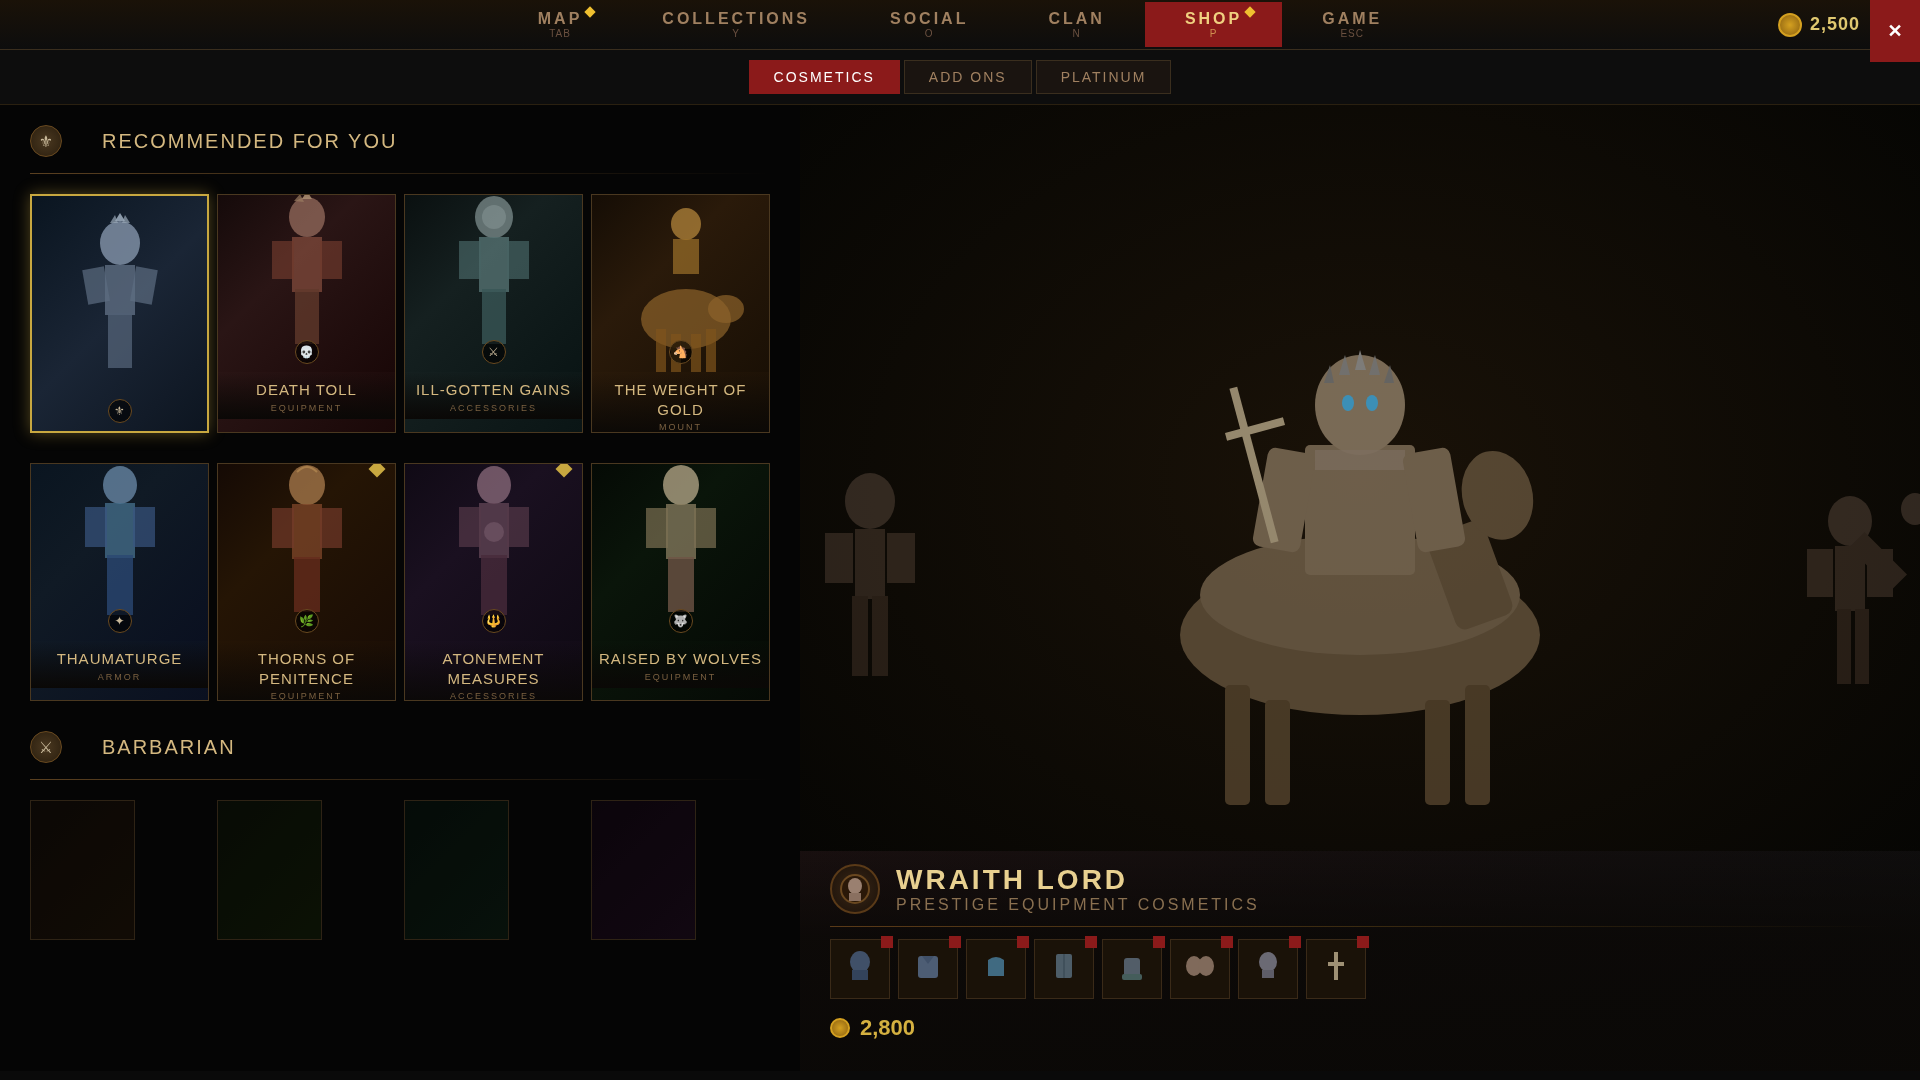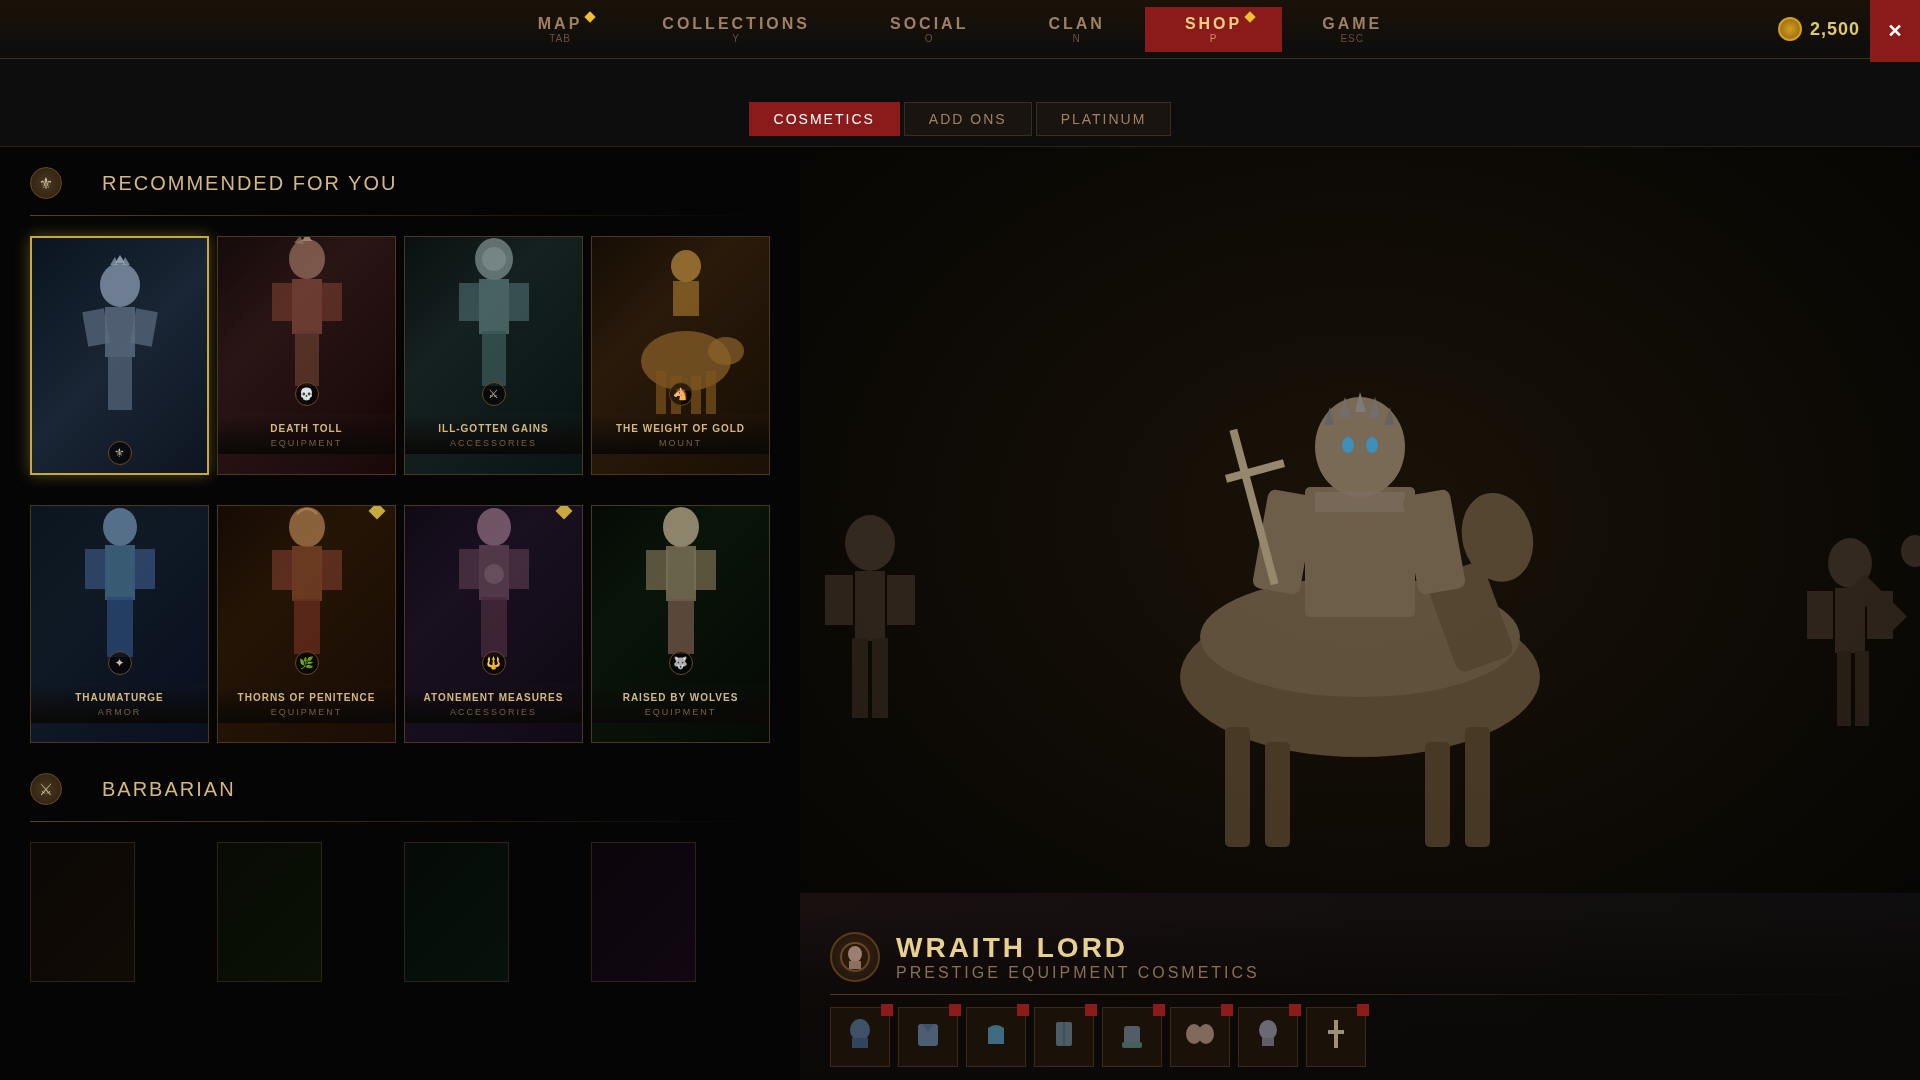--- a/index.html
+++ b/index.html
@@ -19,7 +19,7 @@
       align-items: center;
       justify-content: center;
       background: linear-gradient(180deg, #1a1208 0%, #0d0d0d 100%);
-      height: 59px;
+      height: 50px;
       border-bottom: 1px solid #3a2e1e;
       position: relative;
       gap: 0;

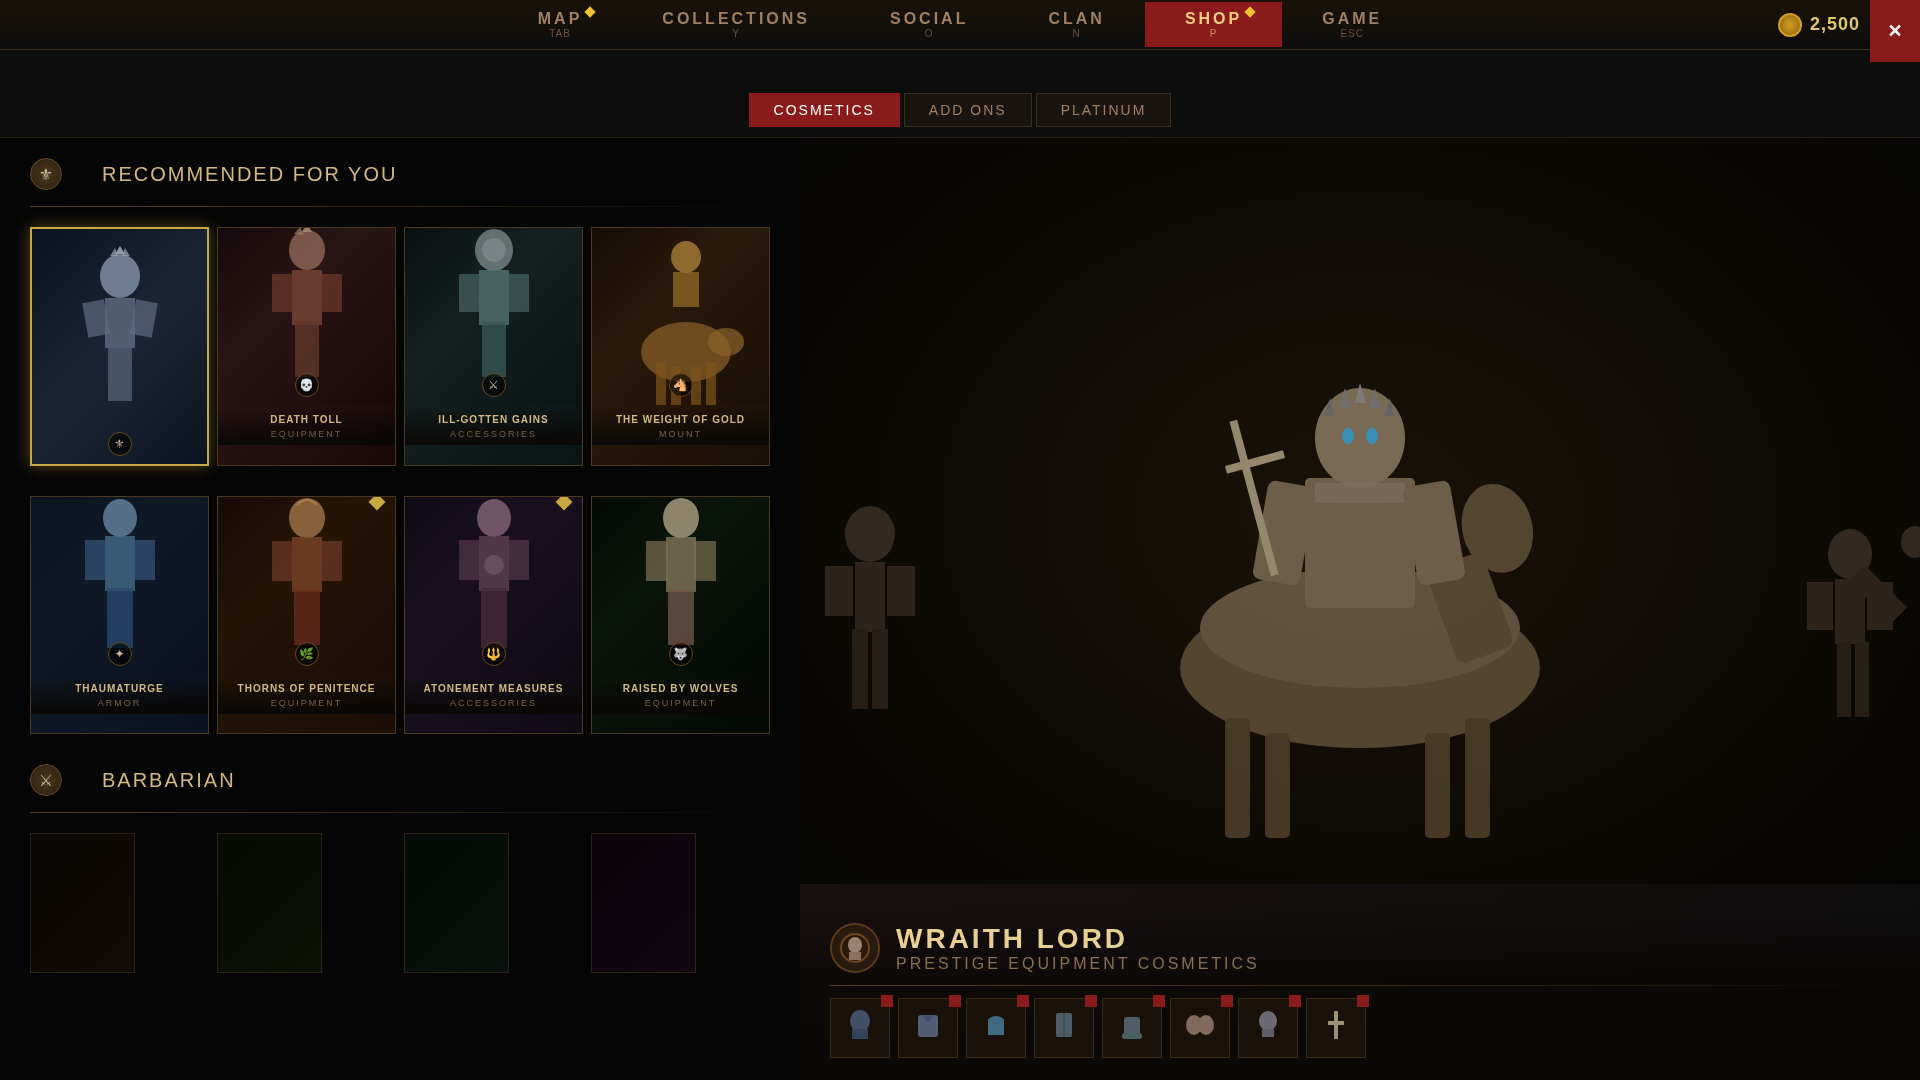--- a/index.html
+++ b/index.html
@@ -127,7 +127,6 @@
       letter-spacing: 2px;
       cursor: pointer;
       text-transform: uppercase;
-      margin-top: 33px;
     }
 
     .tab-btn.active {

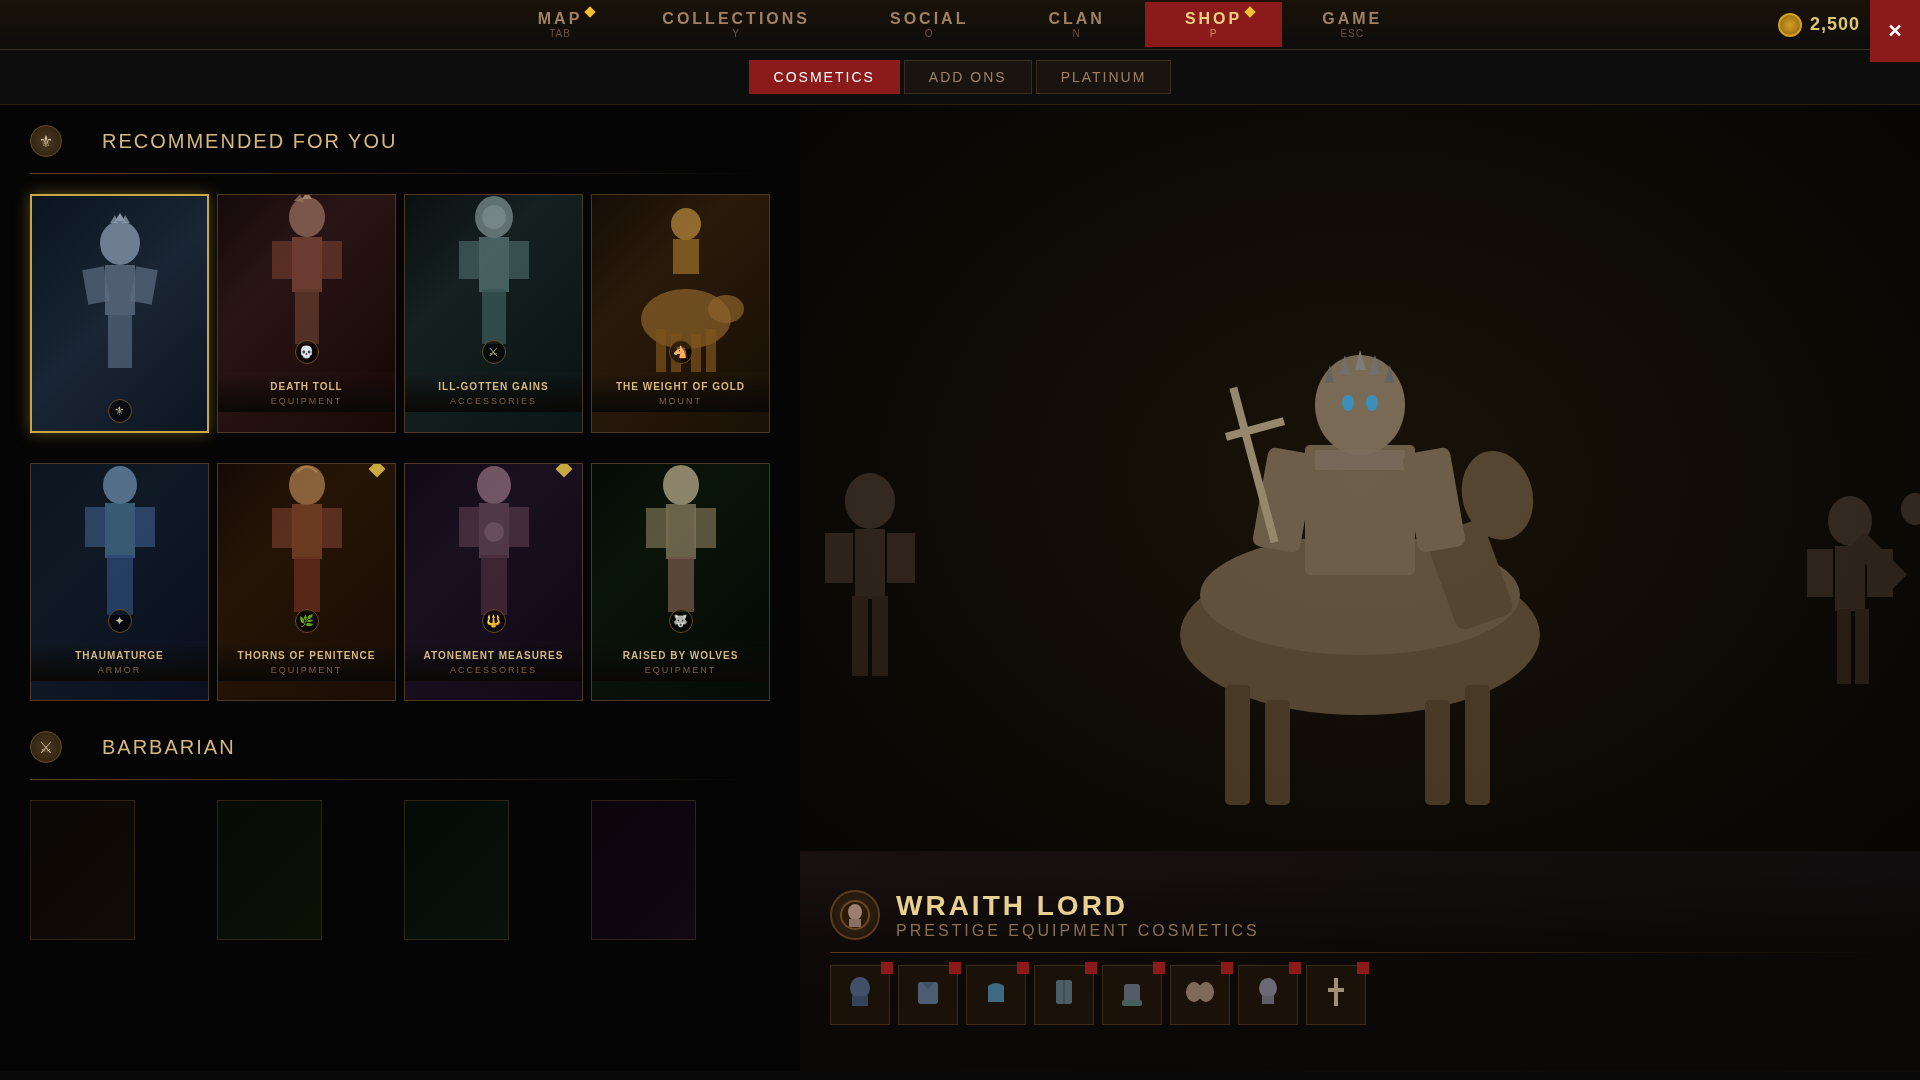--- a/index.html
+++ b/index.html
@@ -276,11 +276,11 @@
     }
 
     .card-name {
-      font-size: 10px;
+      font-size: 15px;
       color: #d4b880;
       letter-spacing: 1px;
       text-transform: uppercase;
-      font-weight: bold;
+      font-weight: normal;
       line-height: 1.3;
     }
 

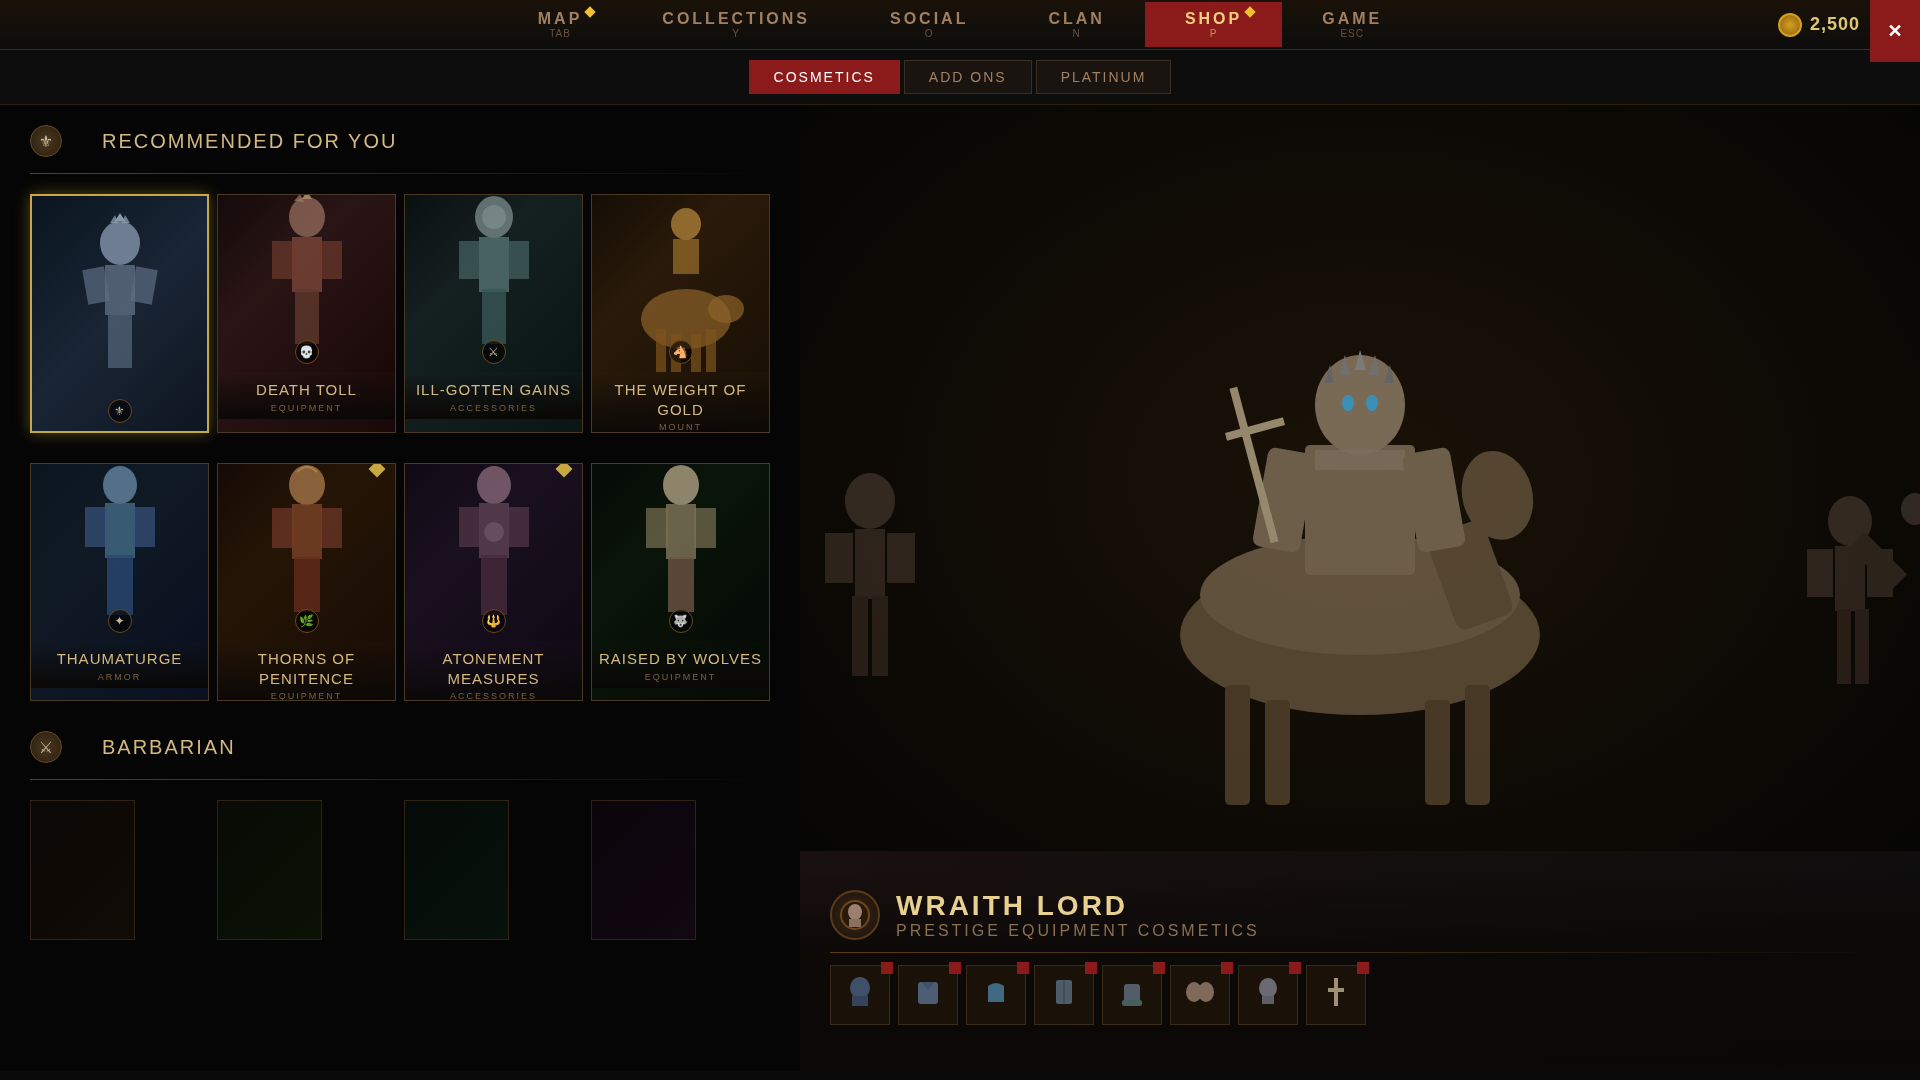--- a/index.html
+++ b/index.html
@@ -899,6 +899,10 @@
         </div>
       </div>
 
+      <div class="price-row">
+        <div class="price-coin"></div>
+        <span class="price-amount">2,800</span>
+      </div>
     </div>
   </div>
 </div>

